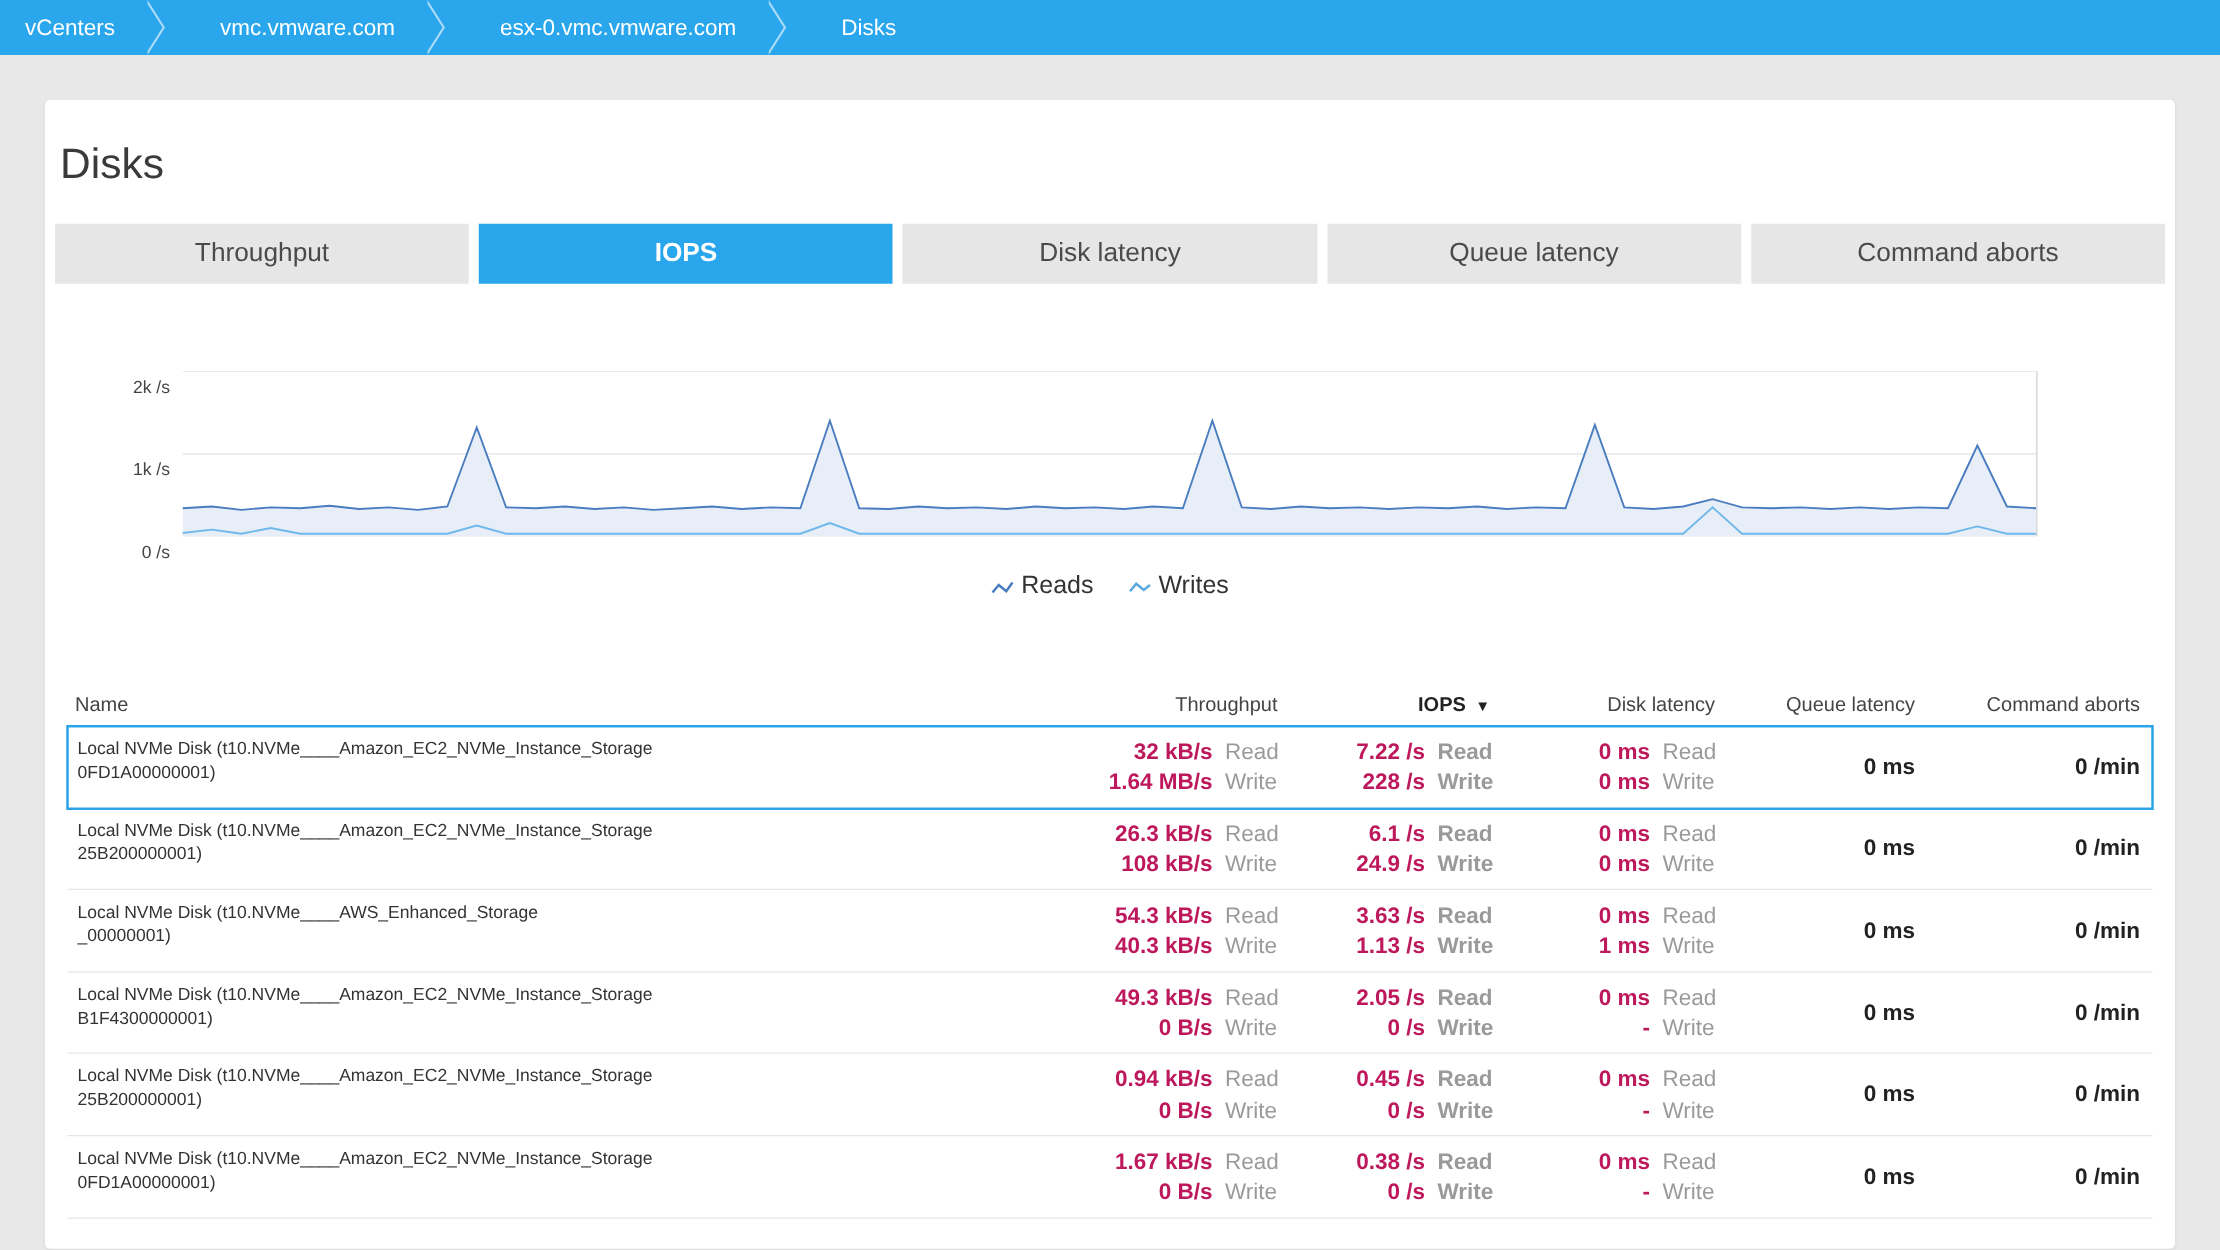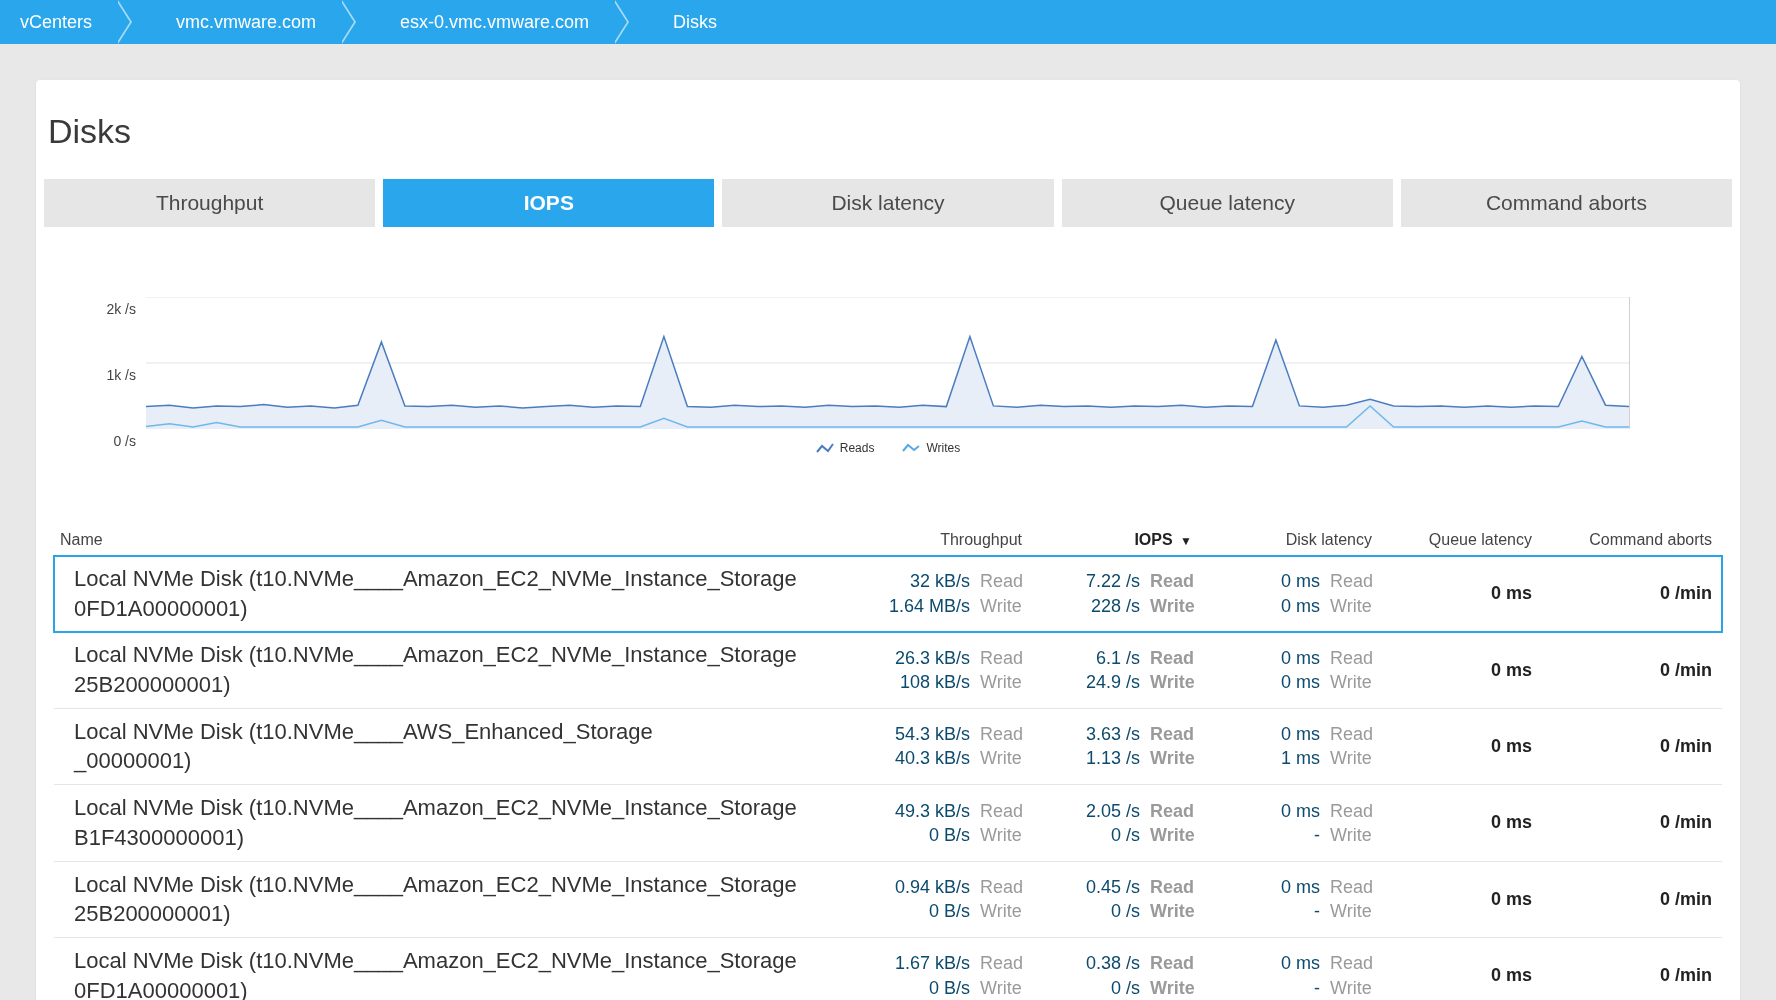--- a/index.html
+++ b/index.html
@@ -32,7 +32,7 @@
   .plot svg { position: absolute; left: 0; top: 0; }
   .xaxis { display: flex; justify-content: space-between; margin: 10px 0 0 0; }
   .xtick { font-size: 15px; color: #444; text-align: center; width: 1px; white-space: nowrap; display:flex; justify-content:center; }
-  .legend { display: flex; gap: 28px; justify-content: center; margin-top: 12px; font-size: 12px; color: #333; }
+  .legend { display: flex; gap: 28px; justify-content: center; margin-top: 28px; font-size: 20px; color: #333; }
   .legend span svg { vertical-align: -2px; margin-right: 6px; }
 
   

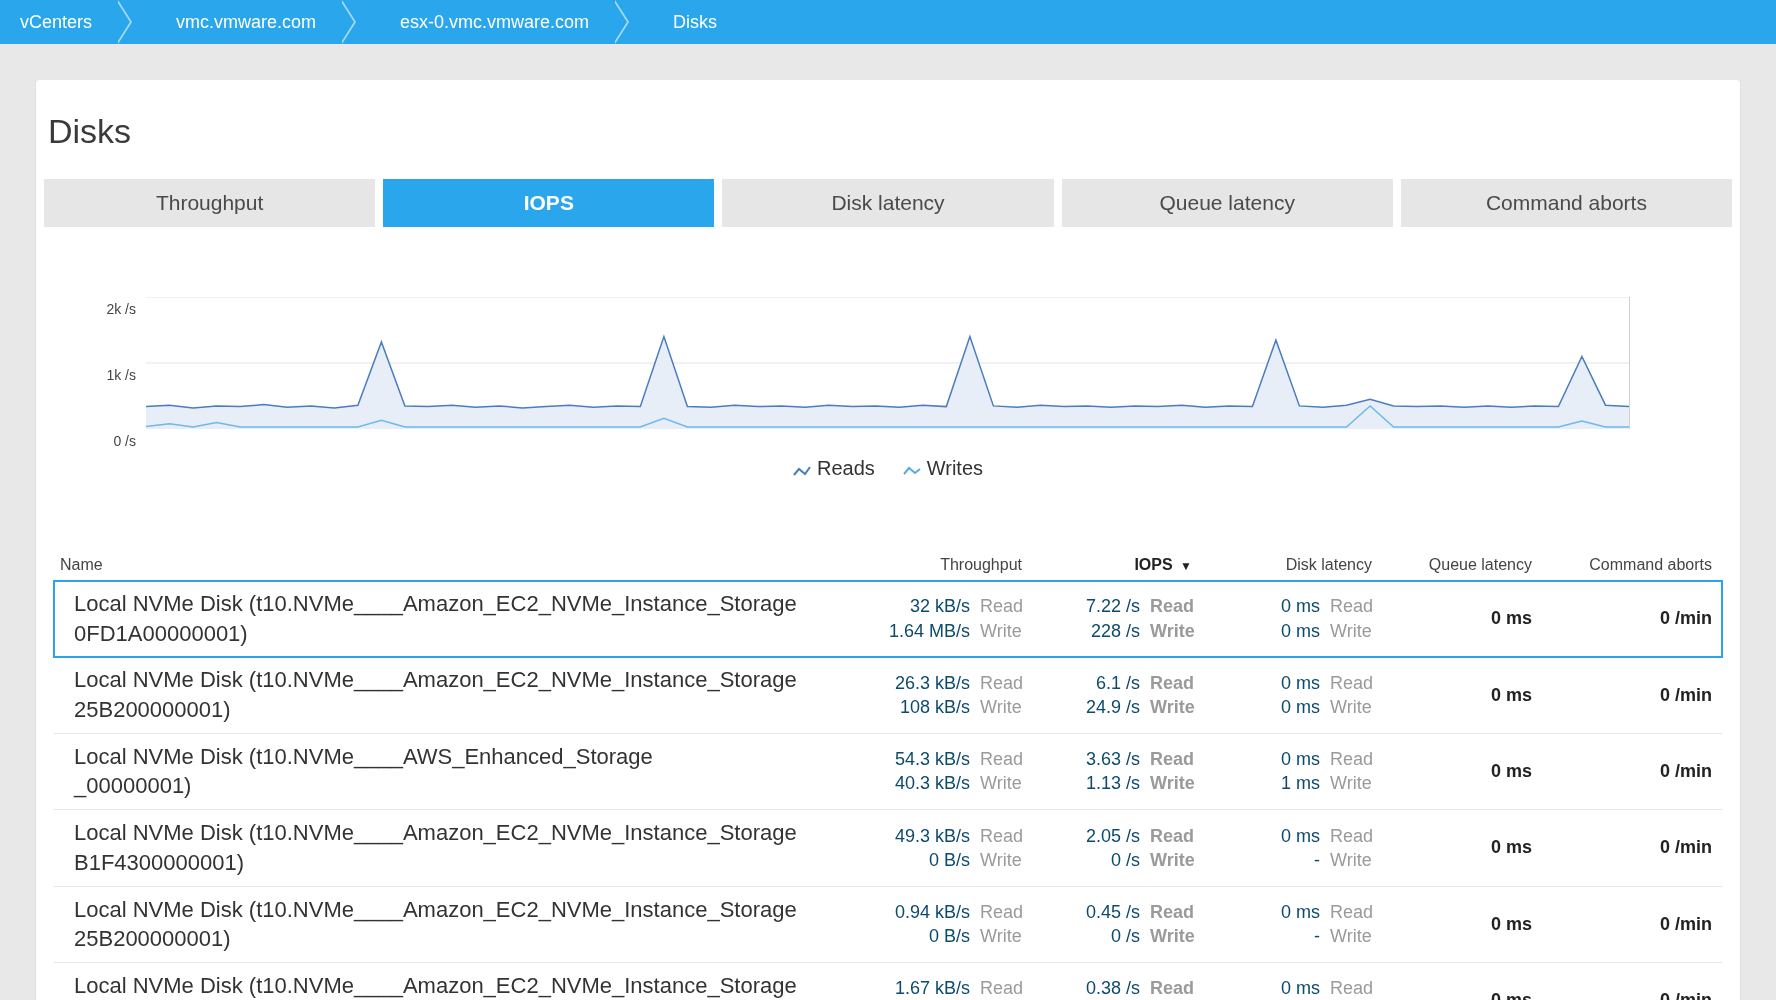--- a/index.html
+++ b/index.html
@@ -47,7 +47,7 @@
   .sort-ind { font-size:12px; margin-left:3px; }
   .row { display:flex; align-items:stretch; border-bottom:1px solid #e6e6e6; padding:8px 0; }
   .row.sel { outline:2px solid #2aa3e8; outline-offset:-1px; border-bottom-color:transparent; }
-  .cell-name { flex:1; padding-left:20px; font-size:22px; color:#333; line-height:1.35; }
+  .cell-name { flex:1; padding-left:8px; font-size:14px; color:#333; line-height:1.35; }
   .dual { display:flex; flex-direction:column; justify-content:center; }
   .pair { display:flex; justify-content:flex-end; align-items:baseline; gap:10px; line-height:1.35; }
   .val { font-size:18px; color:#0c4a6e; font-weight:400; }

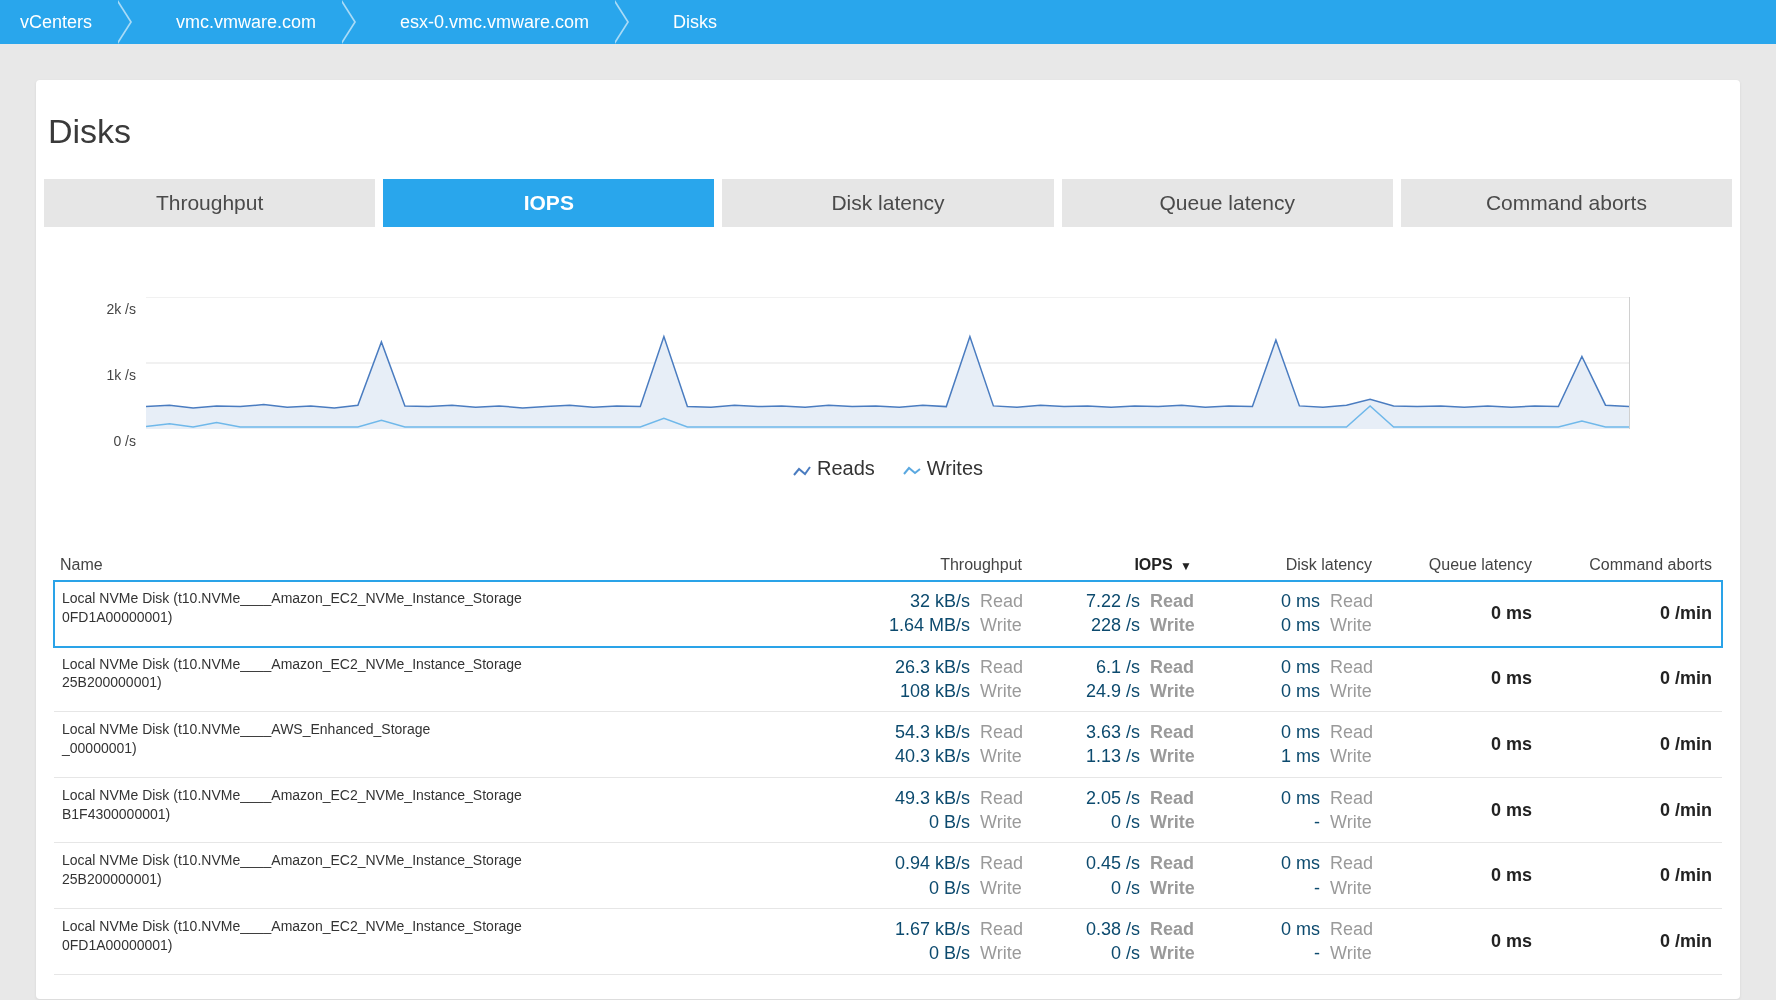--- a/index.html
+++ b/index.html
@@ -50,7 +50,7 @@
   .cell-name { flex:1; padding-left:8px; font-size:14px; color:#333; line-height:1.35; }
   .dual { display:flex; flex-direction:column; justify-content:center; }
   .pair { display:flex; justify-content:flex-end; align-items:baseline; gap:10px; line-height:1.35; }
-  .val { font-size:18px; color:#0c4a6e; font-weight:400; }
+  .val { font-size:18px; color:#be185d; font-weight:700; }
   .lbl { font-size:18px; color:#9a9a9a; width:42px; text-align:left; }
   .col-tp.cell  { width:200px; }
   .col-iops.cell{ width:170px; }

